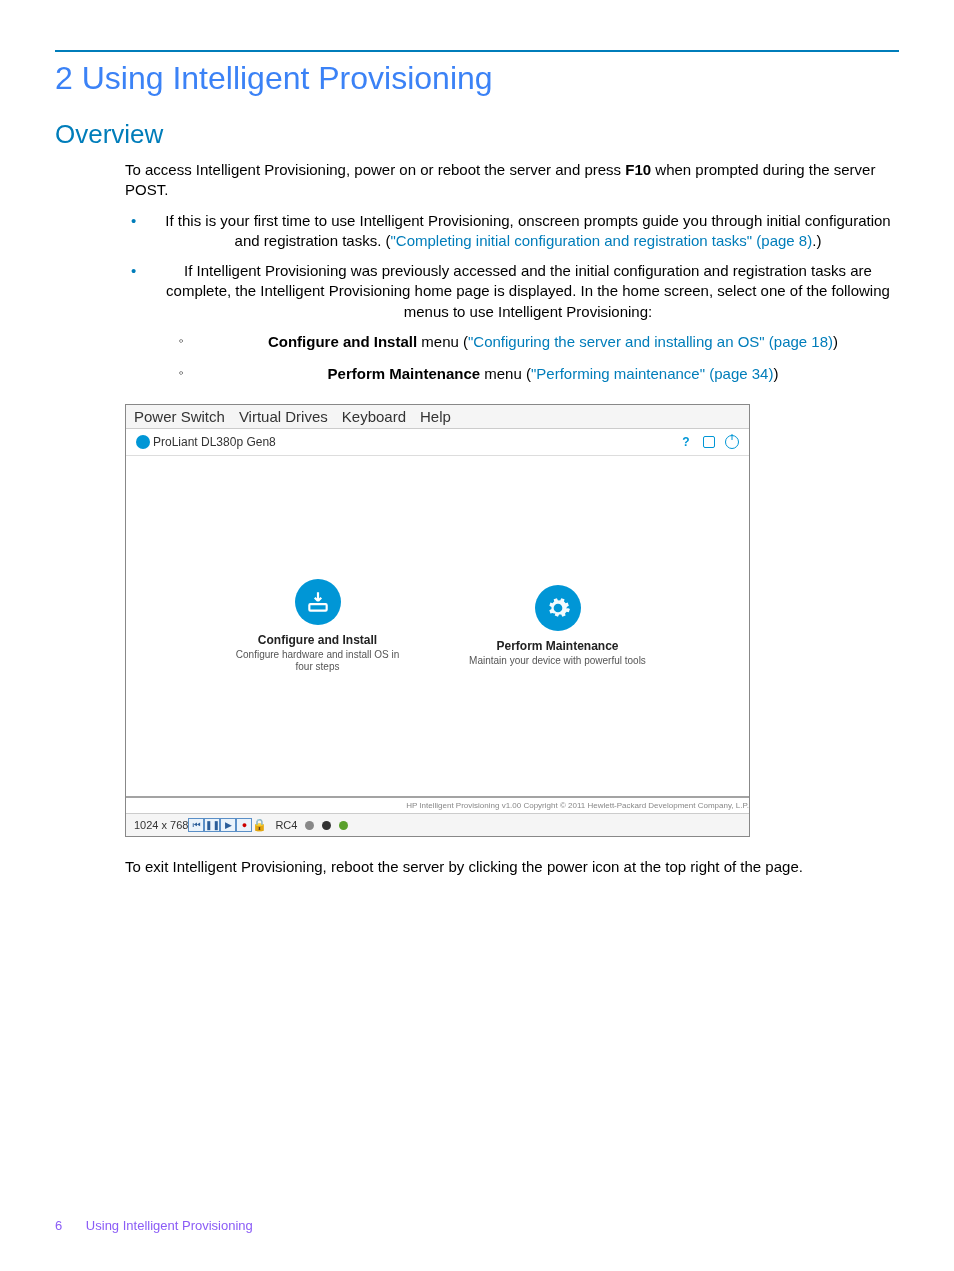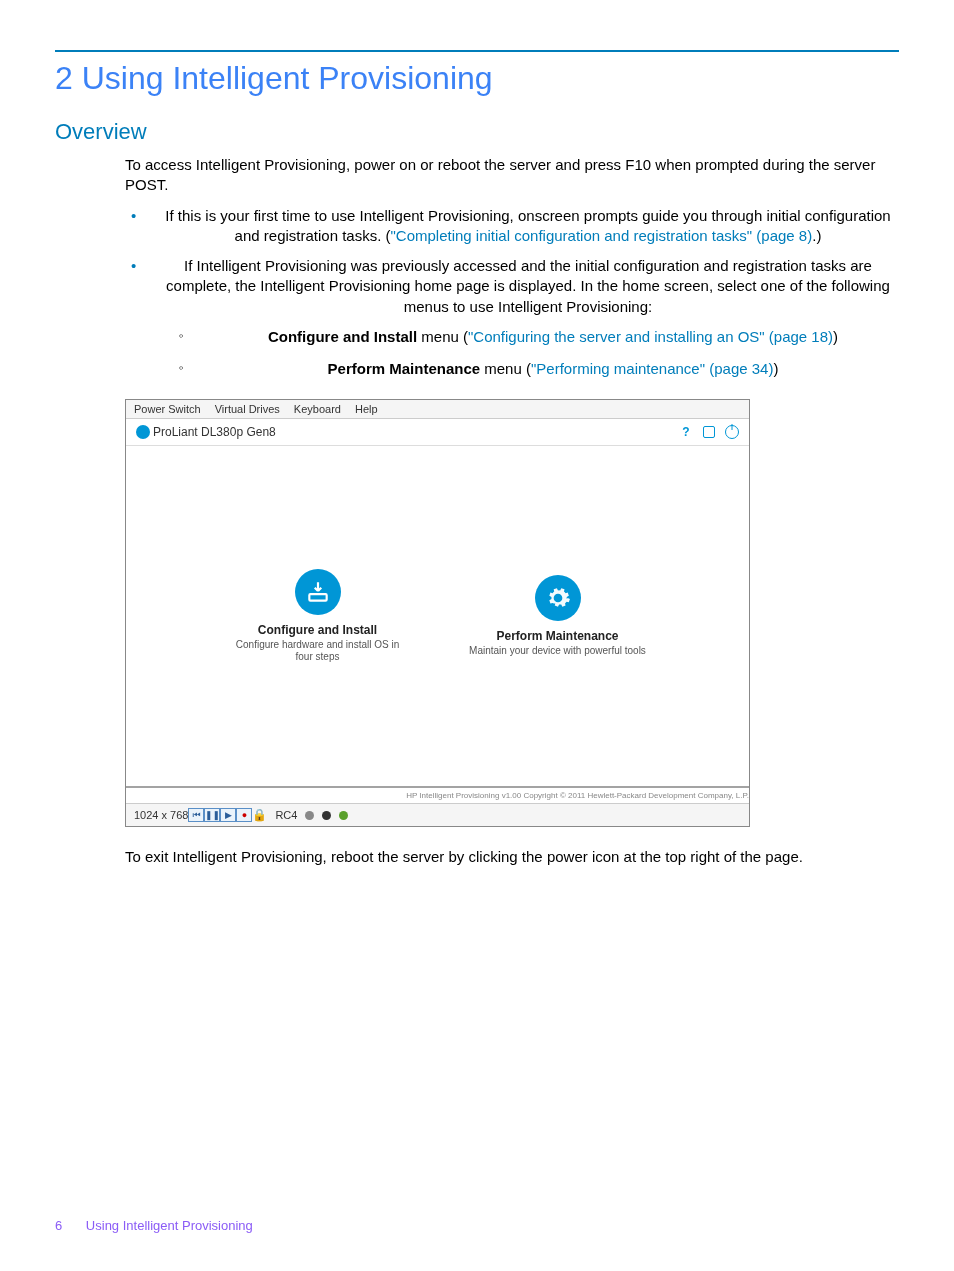--- a/index.html
+++ b/index.html
@@ -25,7 +25,7 @@
     margin-bottom: 22px;
   }
   h2.section {
-    font-size: 22px;
+    font-size: 26px;
     font-weight: 300;
     color: #007dba;
     font-family: "Segoe UI Light", "Helvetica Neue", Arial, sans-serif;

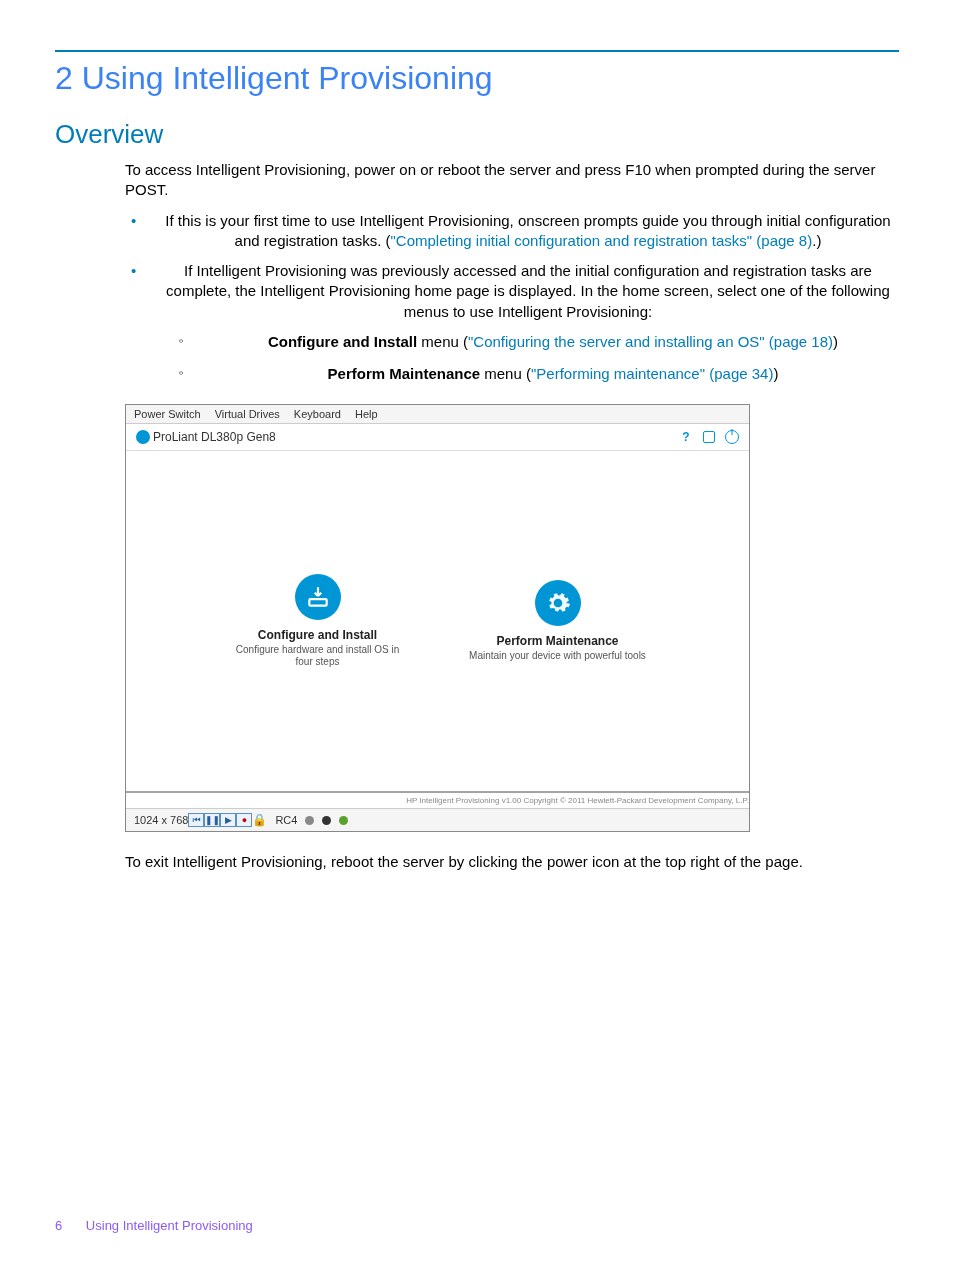--- a/index.html
+++ b/index.html
@@ -45,7 +45,7 @@
   }
   .link { color: #007dba; }
   .bold { font-weight: bold; }
-  .key { font-weight: normal; }
+  .key { font-weight: bold; }
 
   
   .shot {

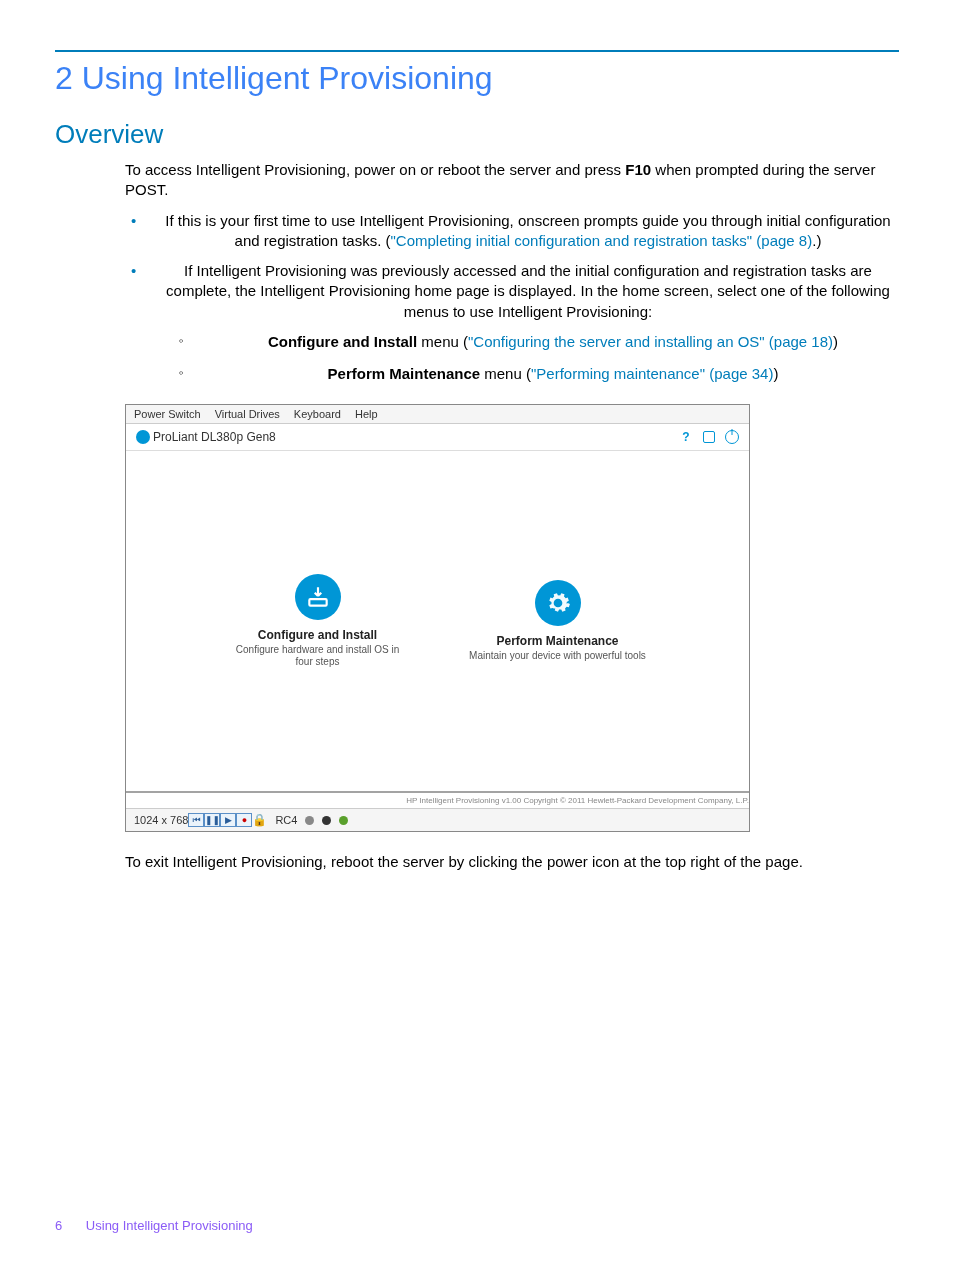--- a/index.html
+++ b/index.html
@@ -62,7 +62,7 @@
     padding: 3px 8px;
     background: #f5f5f5;
     border-bottom: 1px solid #ccc;
-    font-size: 11px;
+    font-size: 15px;
     color: #333;
   }
   .shot-titlebar {

